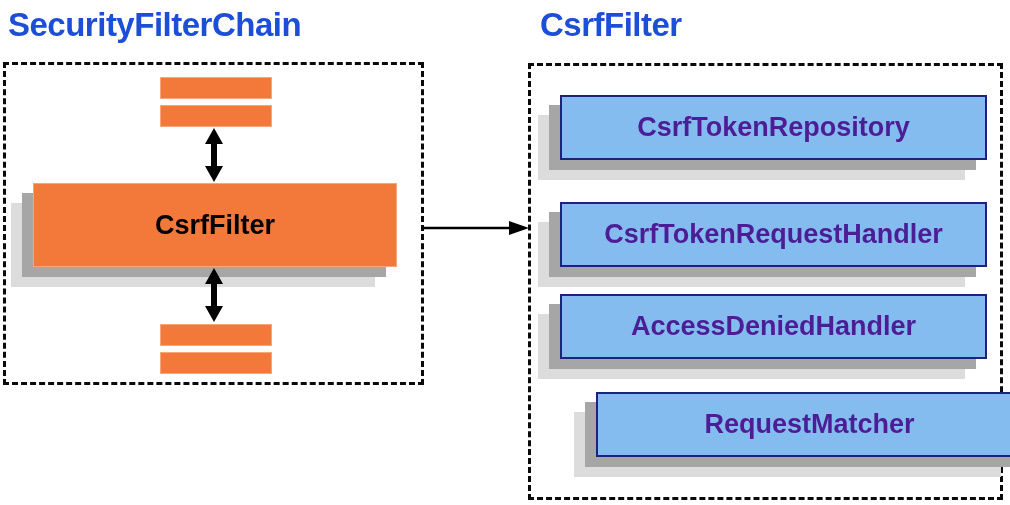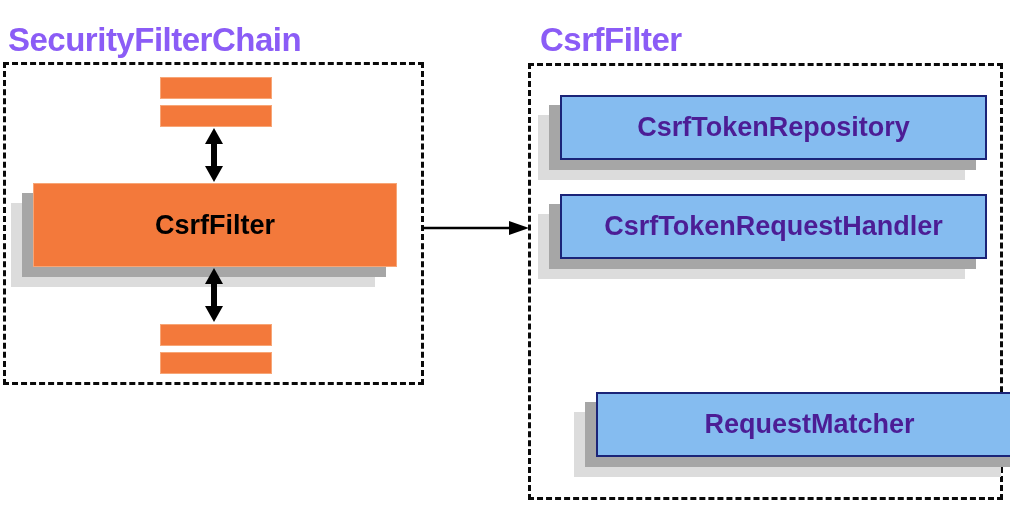--- a/index.html
+++ b/index.html
@@ -19,10 +19,9 @@
     position: absolute;
     font-size: 33px;
     font-weight: bold;
-    color: #8b5cf6;
+    color: #1d4ed8;
     letter-spacing: -0.5px;
     white-space: nowrap;
-    margin-top: 15px;
   }
   #title-left { left: 8px; top: 6px; }
   #title-right { left: 540px; top: 6px; }

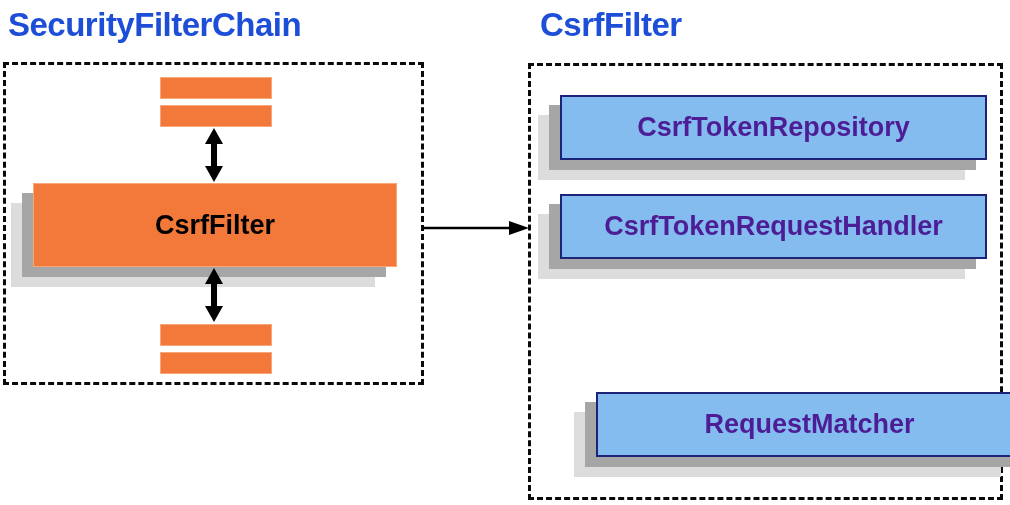--- a/index.html
+++ b/index.html
@@ -87,7 +87,7 @@
     white-space: nowrap;
   }
   #component-1 { top: 95px; }
-  #component-2 { top: 194px; }
+  #component-2 { top: 202px; }
   #component-3 { top: 294px; }
   #component-4 { top: 392px; margin-left: 36px; }
 

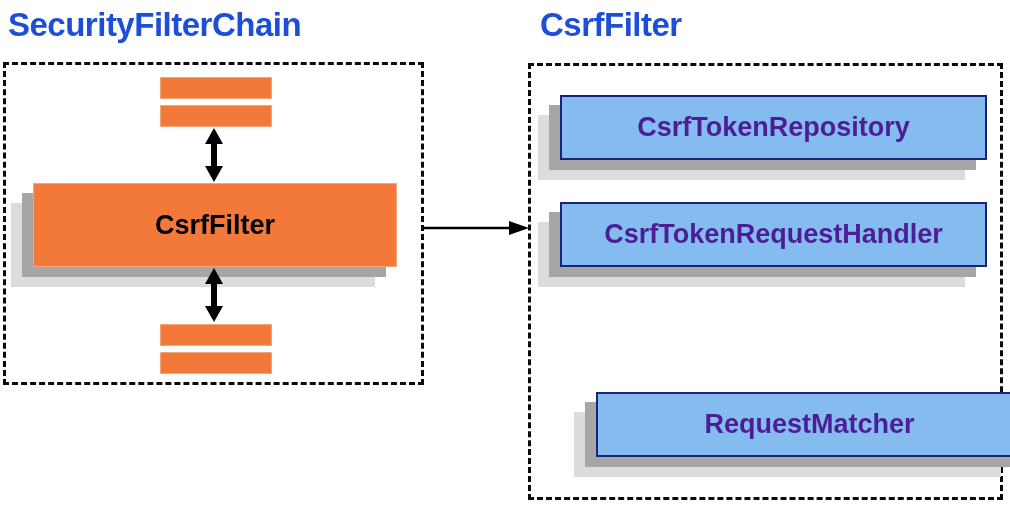--- a/index.html
+++ b/index.html
@@ -156,6 +156,9 @@
     <span>CsrfTokenRequestHandler</span>
   </div>
 
+  <div class="component" id="component-3">
+    <span>AccessDeniedHandler</span>
+  </div>
 
   <div class="component" id="component-4">
     <span>RequestMatcher</span>

